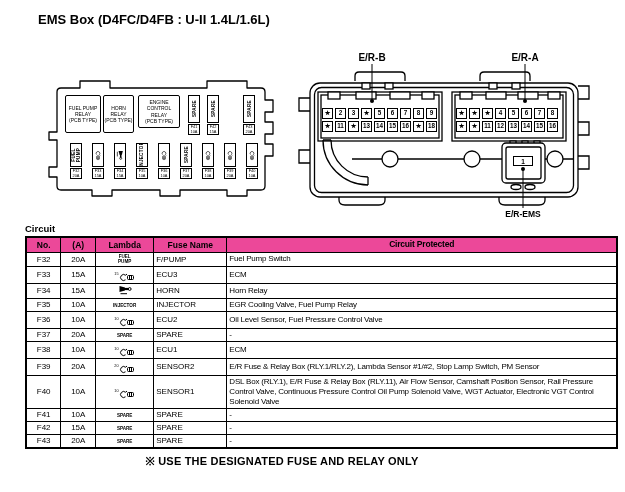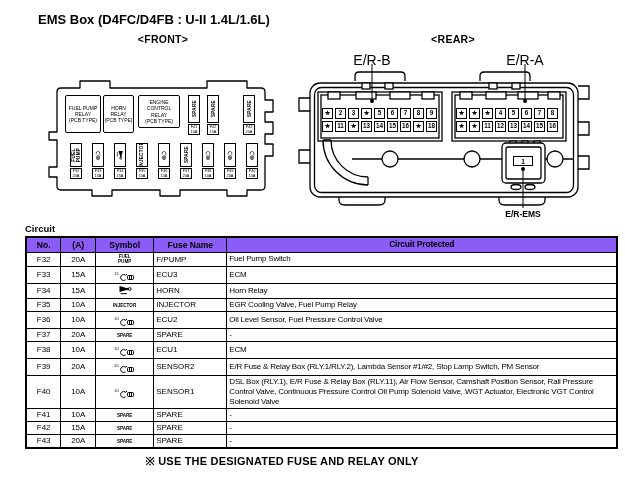--- a/index.html
+++ b/index.html
@@ -97,7 +97,6 @@
 
   <div id="title" class="abs">EMS Box (D4FC/D4FB : U-II 1.4L/1.6L)</div>
 
-  <div class="abs cap" style="left:98px;top:33px;width:130px;">&lt;FRONT&gt;</div>
   <div class="abs cap" style="left:388px;top:33px;width:130px;">&lt;REAR&gt;</div>
 
   <div id="front" class="abs">

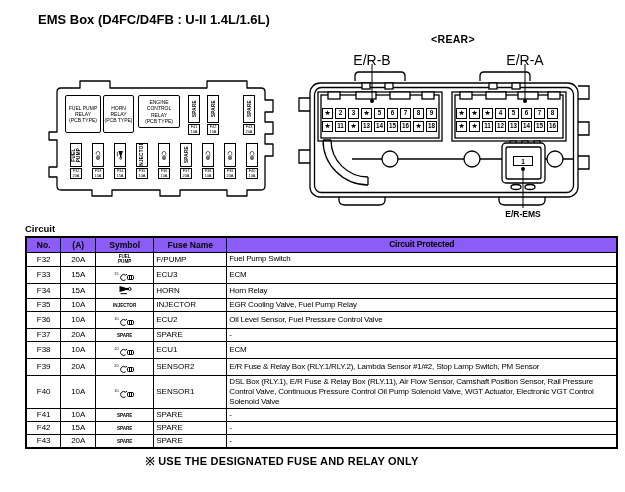--- a/index.html
+++ b/index.html
@@ -97,7 +97,6 @@
 
   <div id="title" class="abs">EMS Box (D4FC/D4FB : U-II 1.4L/1.6L)</div>
 
-  <div class="abs cap" style="left:388px;top:33px;width:130px;">&lt;REAR&gt;</div>
 
   <div id="front" class="abs">
     <svg id="front-svg" width="245" height="124" viewBox="0 0 245 124">

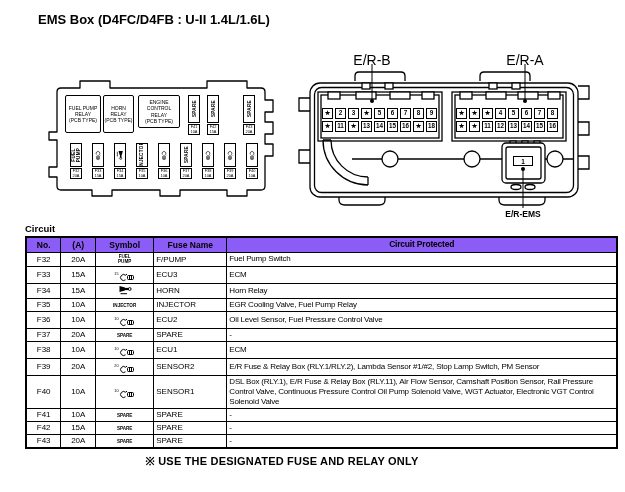--- a/index.html
+++ b/index.html
@@ -55,7 +55,7 @@
   
   #rear{left:290px;top:50px;width:335px;height:175px;}
   #rear-svg{position:absolute;left:0;top:0;}
-  .conn-label{position:absolute;width:60px;text-align:center;font-weight:normal;font-size:14px;}
+  .conn-label{position:absolute;width:60px;text-align:center;font-weight:bold;font-size:10px;}
   .pinrow{position:absolute;display:flex;gap:2px;}
   .pin{width:11px;height:11px;border:1px solid #000;box-sizing:border-box;background:#fff;
        display:flex;align-items:center;justify-content:center;

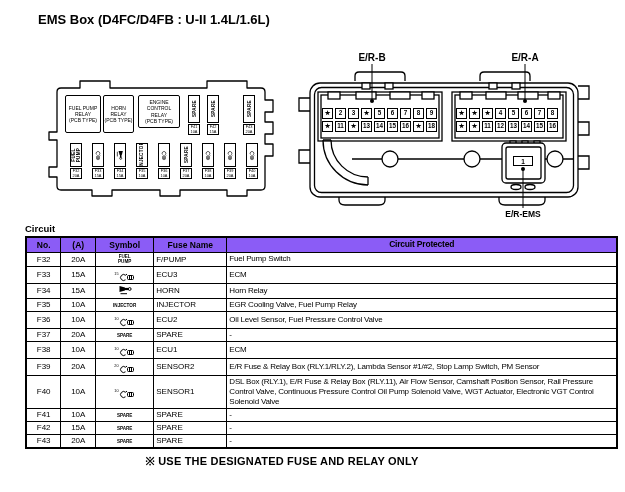--- a/index.html
+++ b/index.html
@@ -75,7 +75,7 @@
   #circuit-table{position:absolute;left:25px;top:236px;border-collapse:collapse;
                  border:2px solid #000;table-layout:fixed;width:593px;}
   #circuit-table th,#circuit-table td{border:1px solid #000;padding:1px 2px;box-sizing:border-box;}
-  #circuit-table th{background:#8b5cf6;font-size:8.5px;font-weight:bold;height:15px;text-align:center;}
+  #circuit-table th{background:#ec4899;font-size:8.5px;font-weight:bold;height:15px;text-align:center;}
   #circuit-table td{font-size:8px;height:13px;}
   .c-no{width:30px;text-align:center;}
   .c-amp{width:30px;text-align:center;}

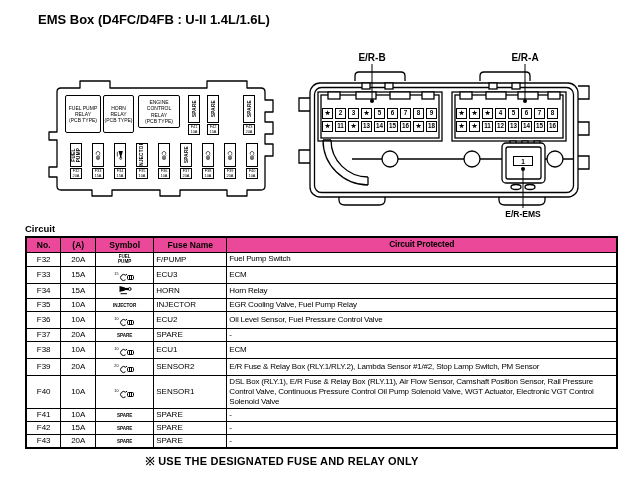--- a/index.html
+++ b/index.html
@@ -408,7 +408,7 @@
       <tr>
         <th class="c-no">No.</th>
         <th class="c-amp">(A)</th>
-        <th class="c-sym">Symbol</th>
+        <th class="c-sym">Lambda</th>
         <th class="c-name">Fuse Name</th>
         <th class="c-prot" style="text-align:center;">Circuit Protected</th>
       </tr>

